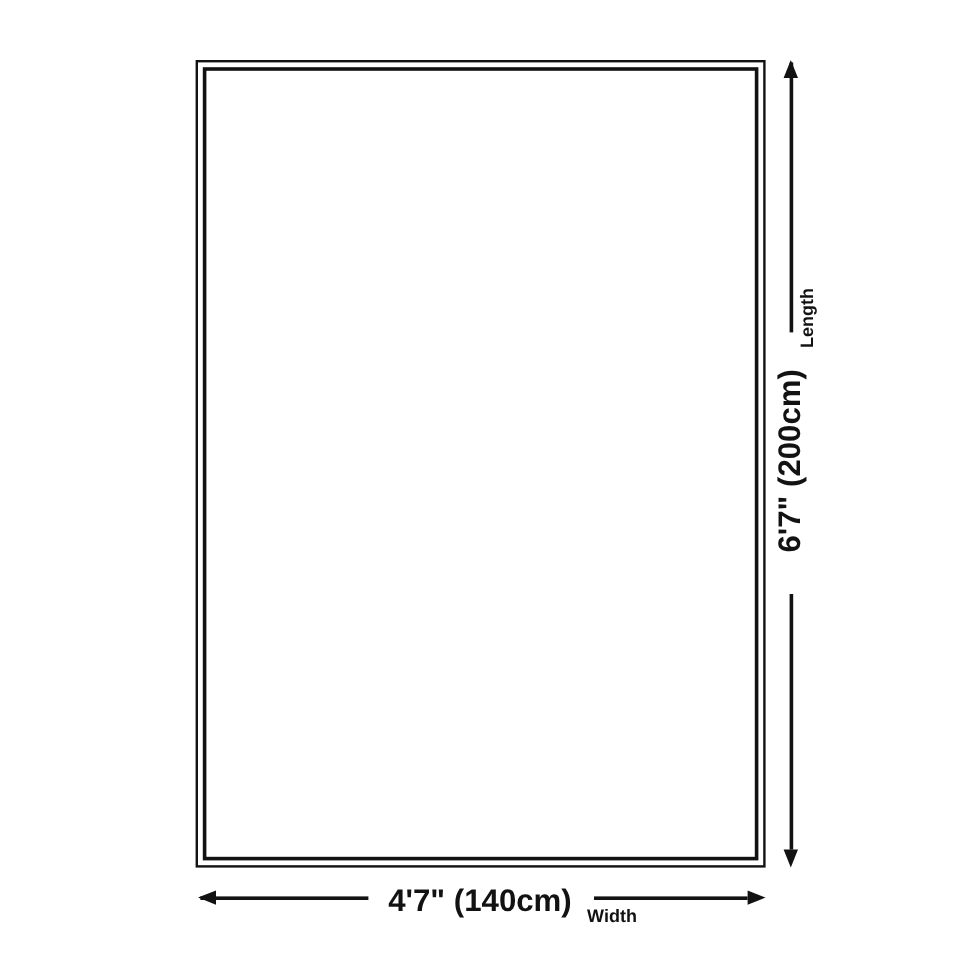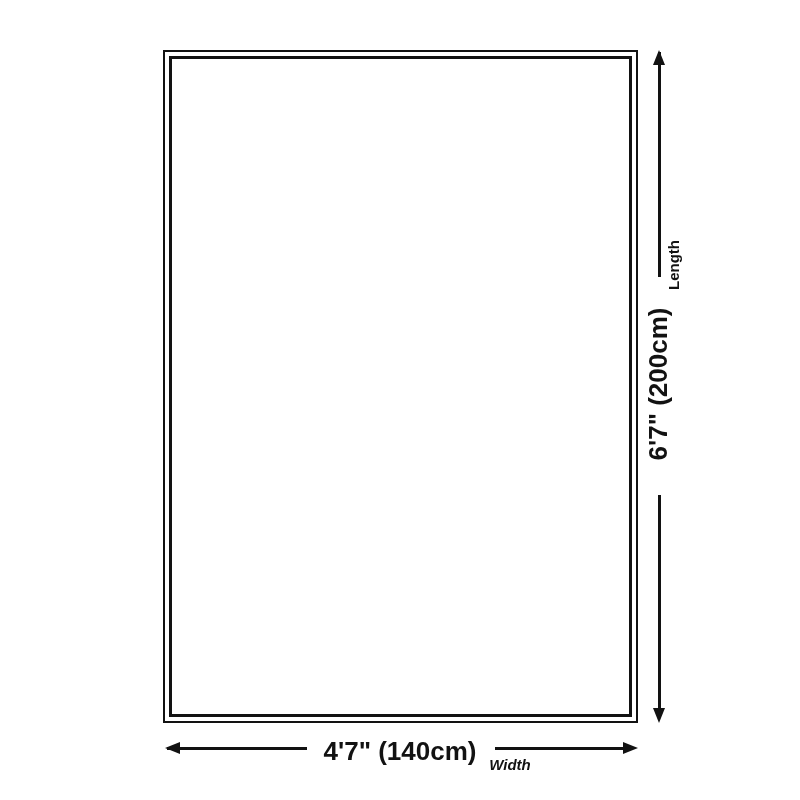--- a/index.html
+++ b/index.html
@@ -116,7 +116,6 @@
     top: 764px;
     font-size: 15px;
     transform: translate(-50%, -50%);
-    font-style: italic;
   }
 </style>
 </head>

